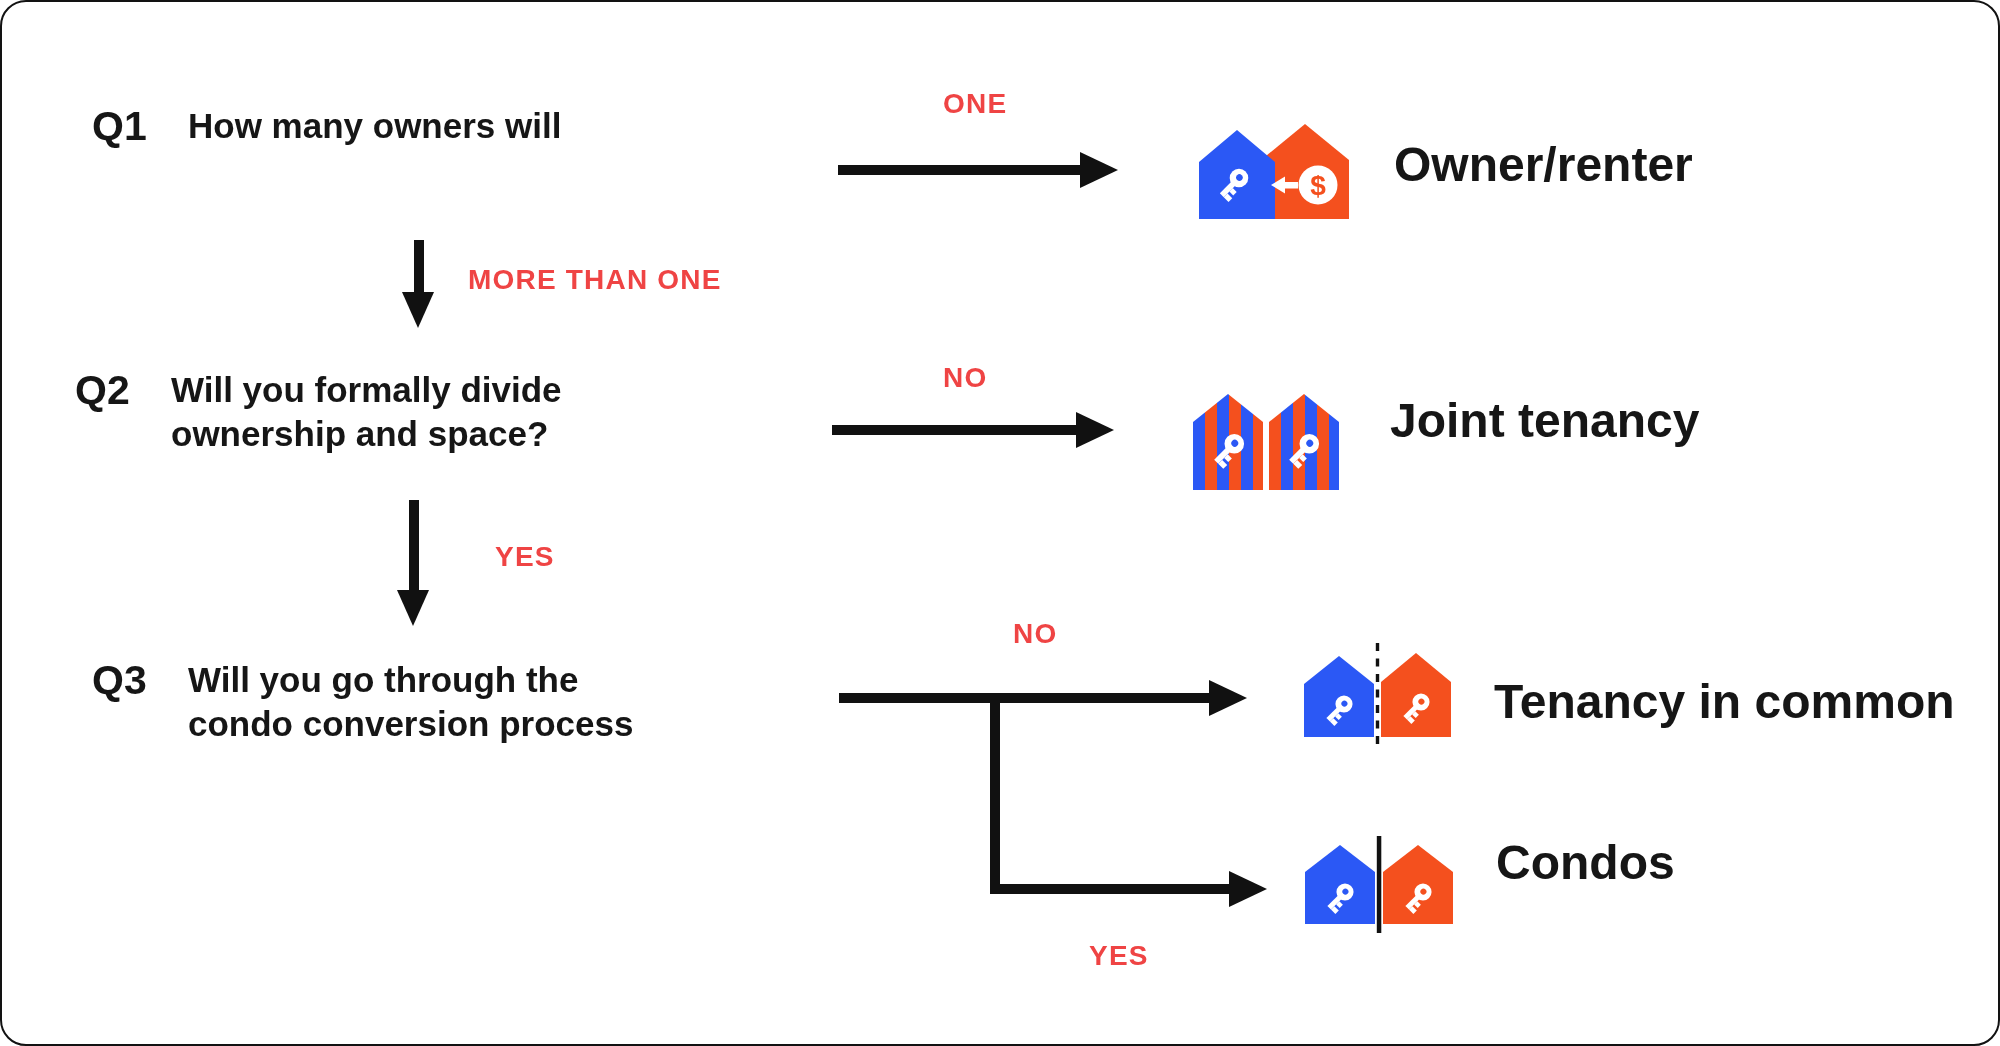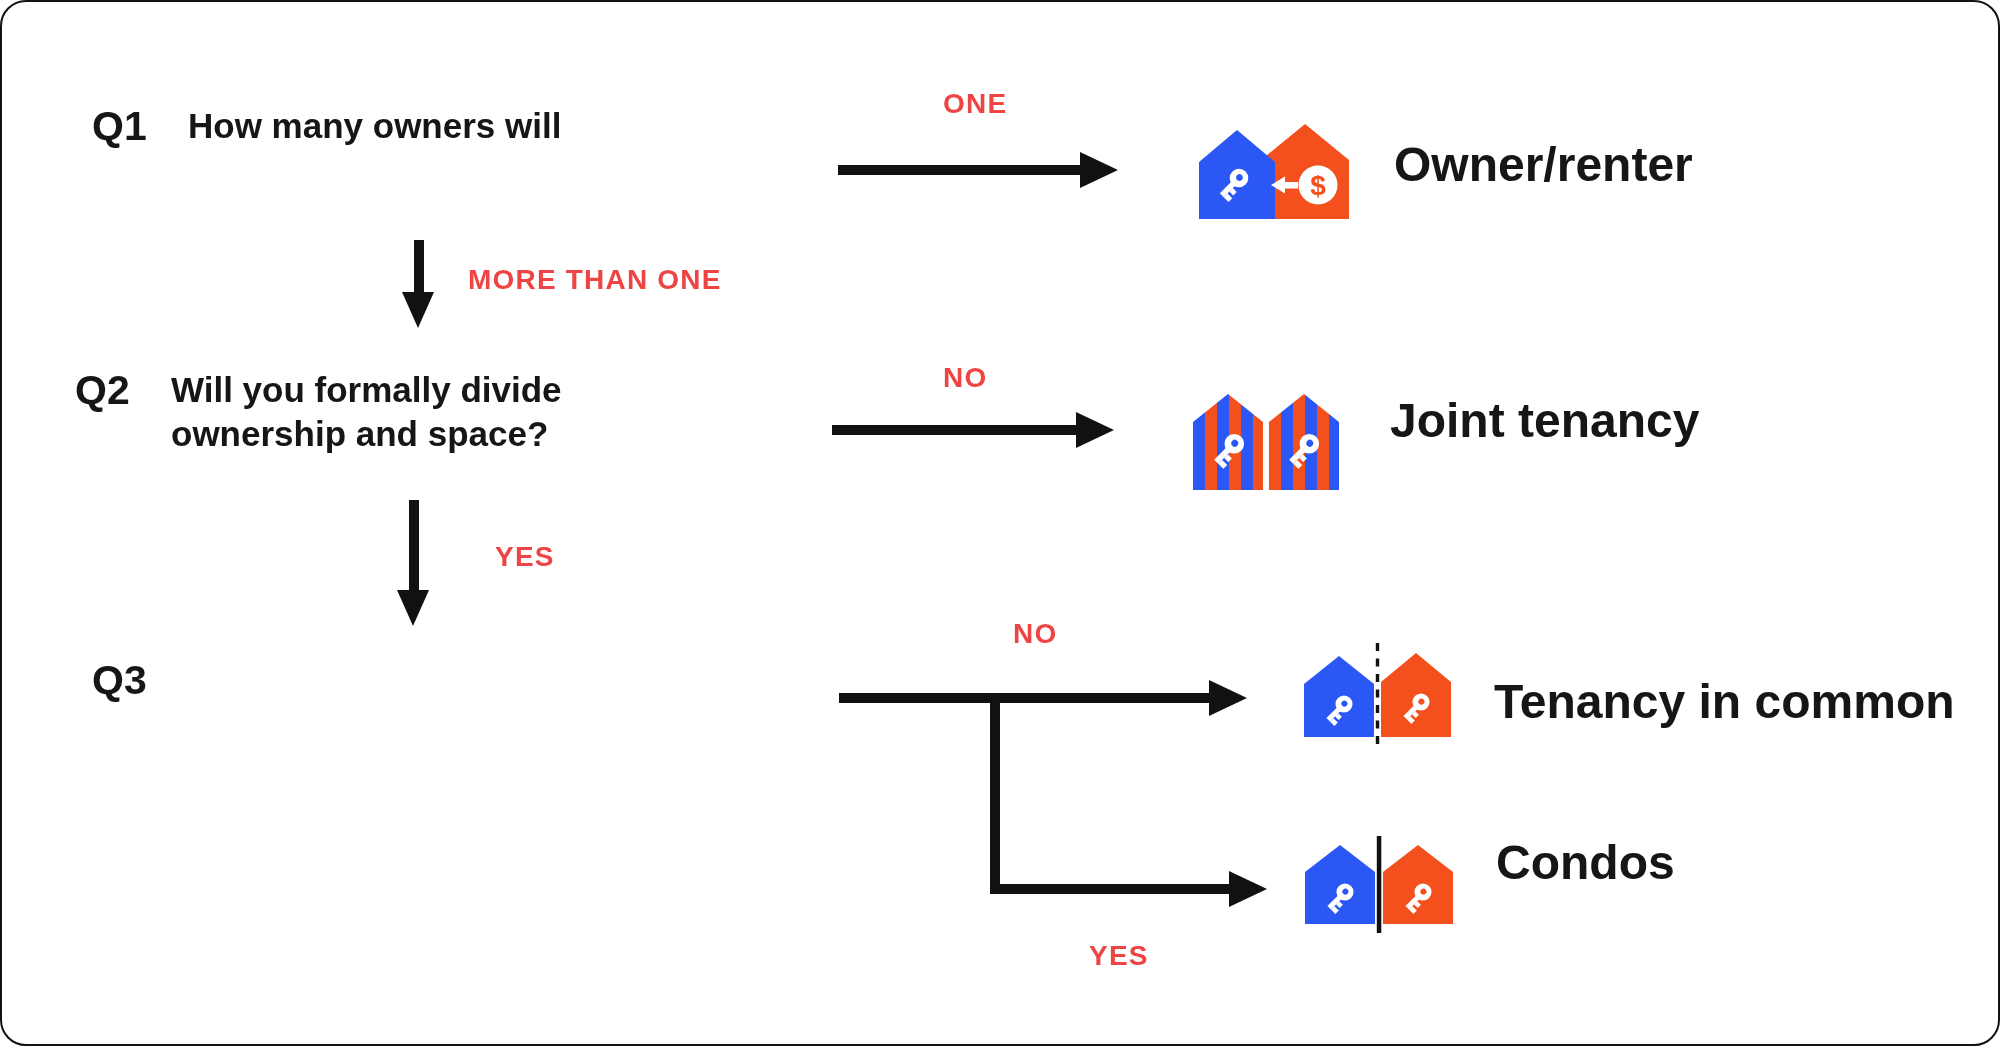--- a/index.html
+++ b/index.html
@@ -149,6 +149,10 @@
 
   <div class="q-row" style="left:90px;top:656px;">
     <div class="q-id">Q3</div>
+    <div class="q-text">
+      <div>Will you go through the</div>
+      <div>condo conversion process</div>
+    </div>
   </div>
 
   <div class="edge-label" style="left:1011px;top:616px;">NO</div>

